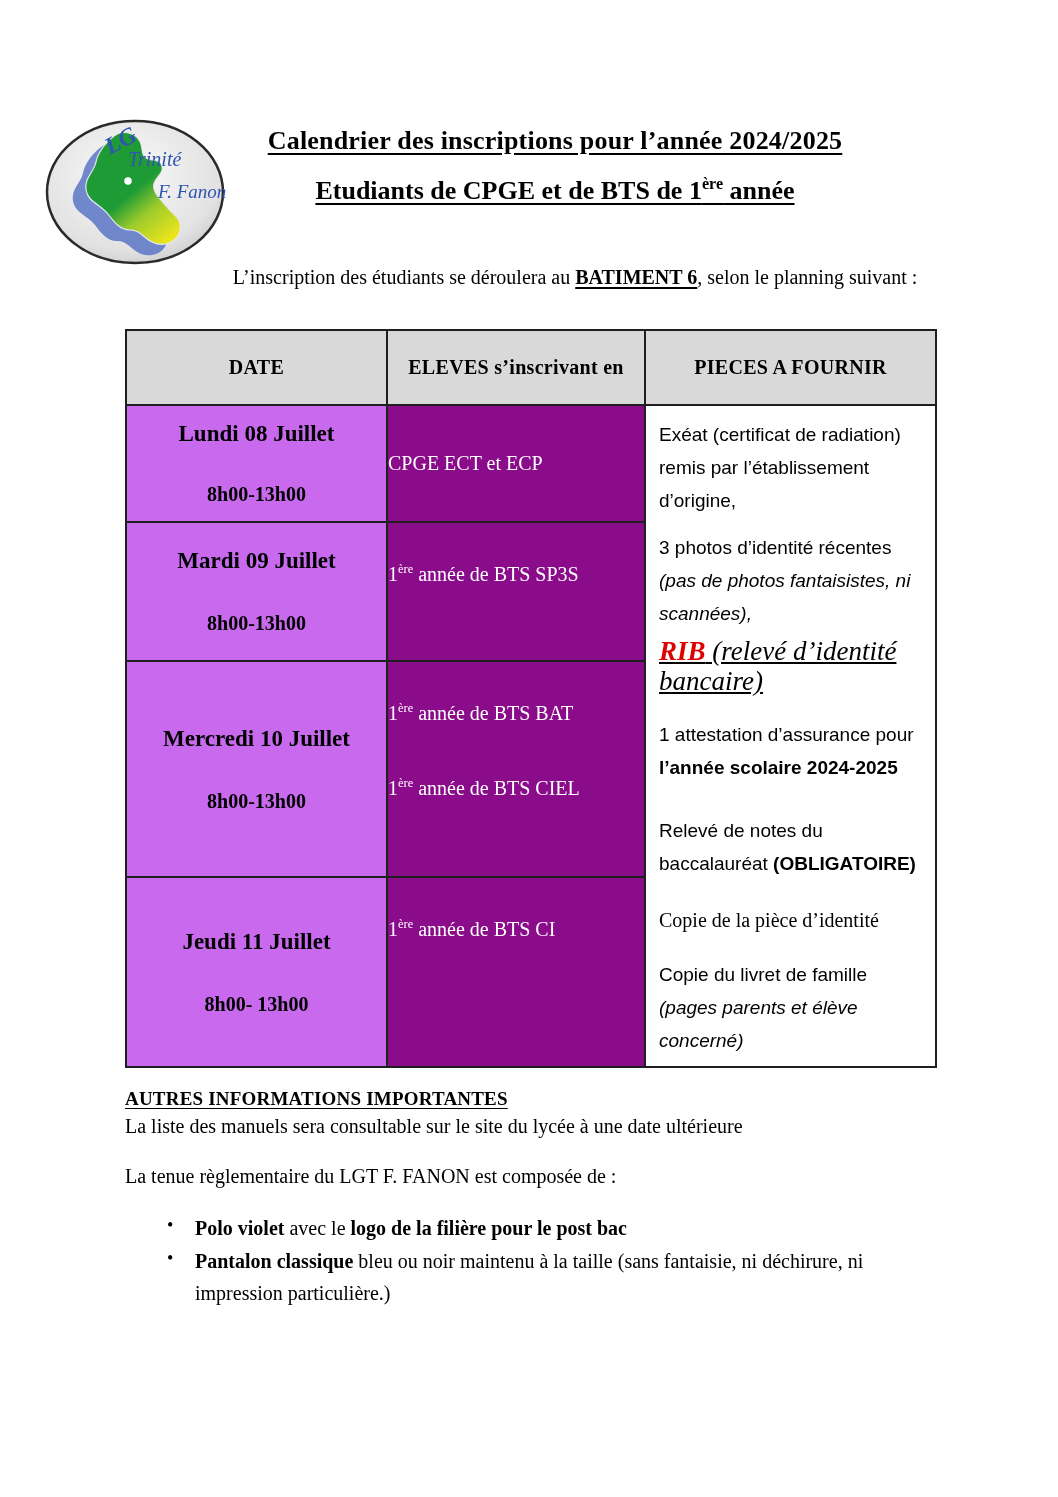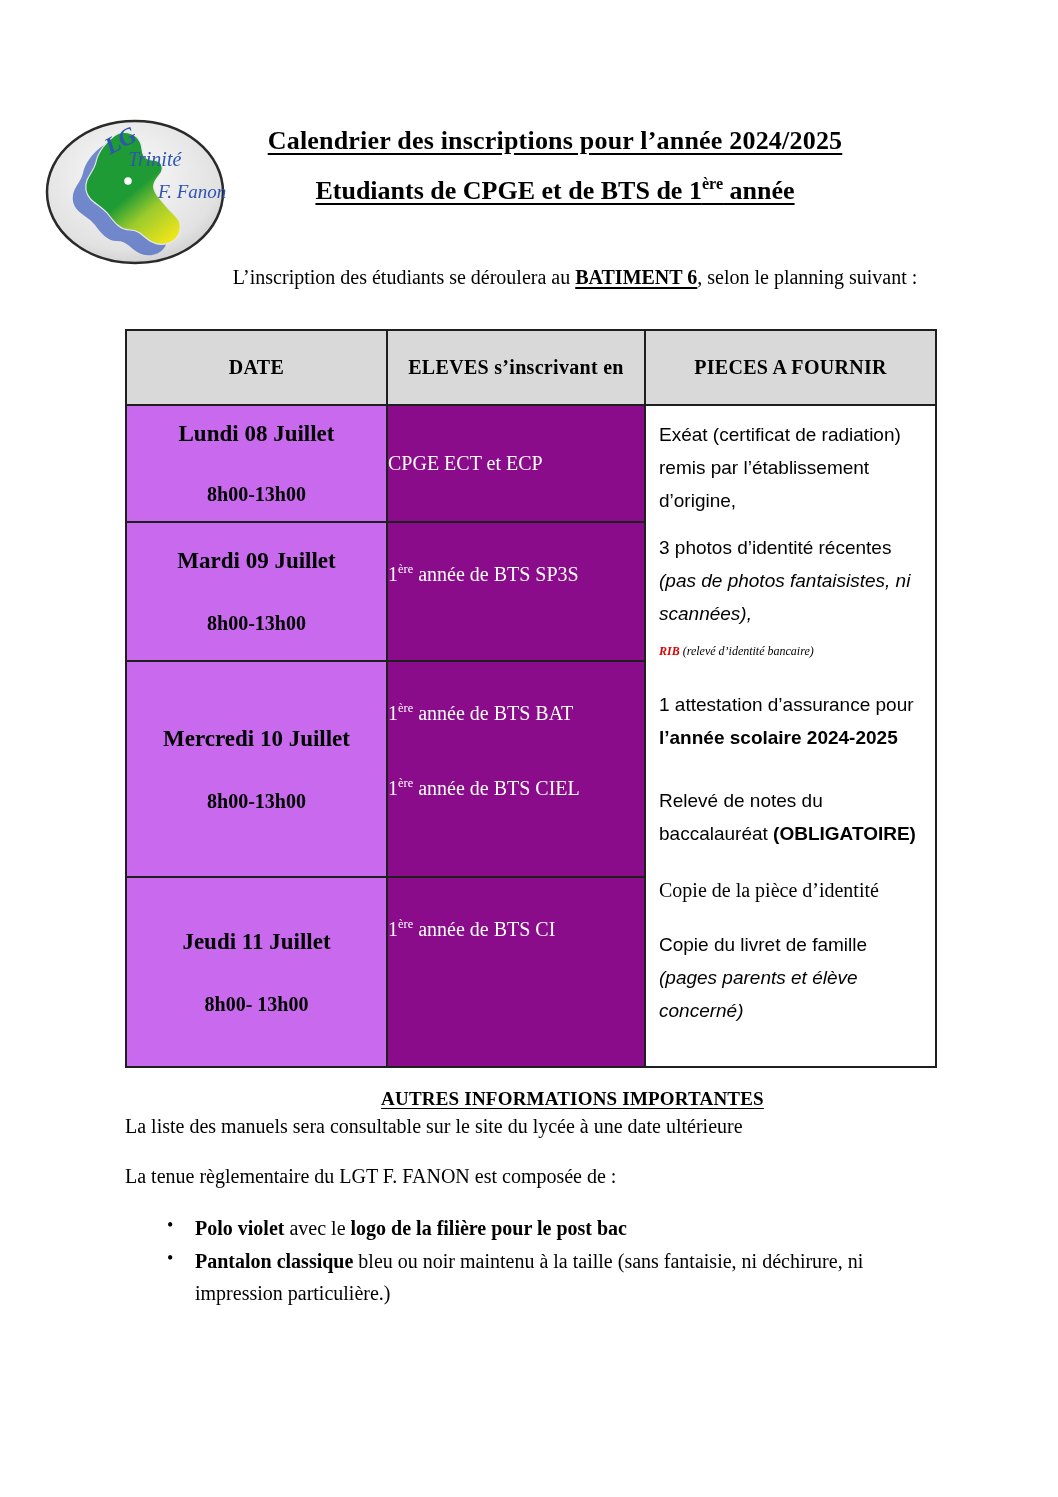--- a/index.html
+++ b/index.html
@@ -79,8 +79,8 @@
   .pieces-cell p { margin:0; }
   .p1 { margin-bottom:14px !important; }
   .p2 { margin-bottom:6px !important; }
-  .p3 { font-family:"Liberation Serif", serif; font-size:12px; line-height:30px;
-        font-style:italic; margin-bottom:22px !important; }
+  .p3 { font-family:"Liberation Serif", serif; font-size:27px; line-height:30px;
+        font-style:italic; margin-bottom:22px !important;text-decoration:underline; }
   .p3 .rib { color:#DF0000; font-weight:bold; }
   .p4 { margin-bottom:30px !important; }
   .p5 { margin-bottom:26px !important; }

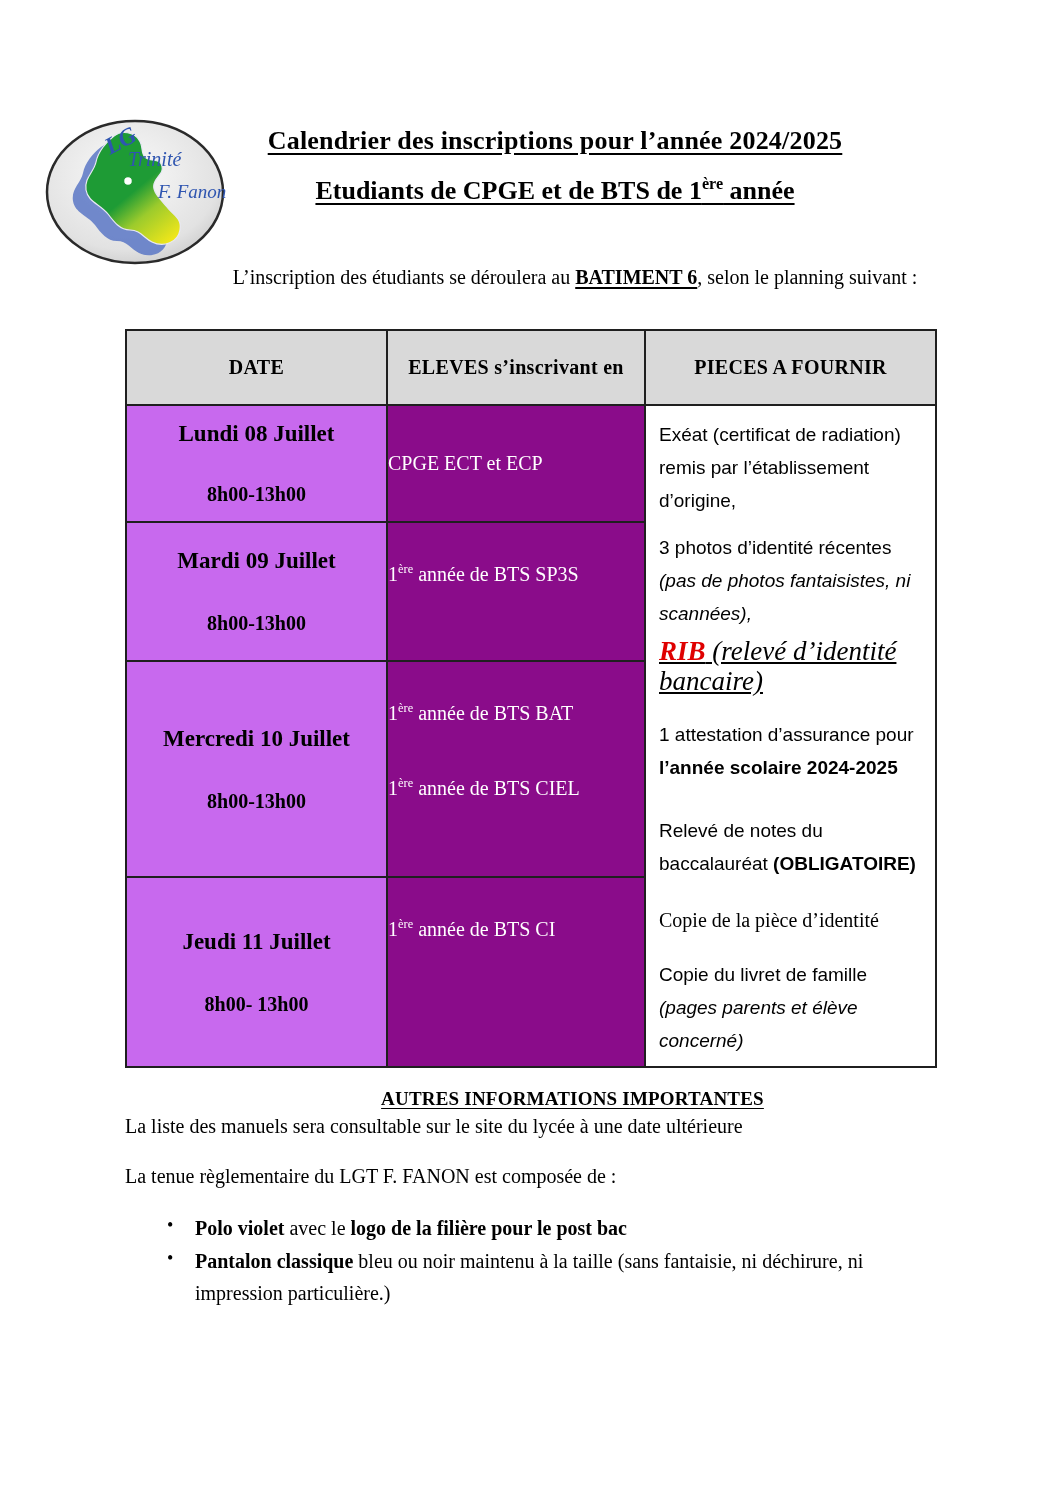--- a/index.html
+++ b/index.html
@@ -98,7 +98,7 @@
   
   .footer-heading {
     position:absolute; left:125px; top:1088px; width:895px;
-    text-align:center; font-size:19px; font-weight:bold;
+    font-size:19px; font-weight:bold;
     text-decoration:underline; text-underline-offset:3px;
     letter-spacing:0.2px;
   }

